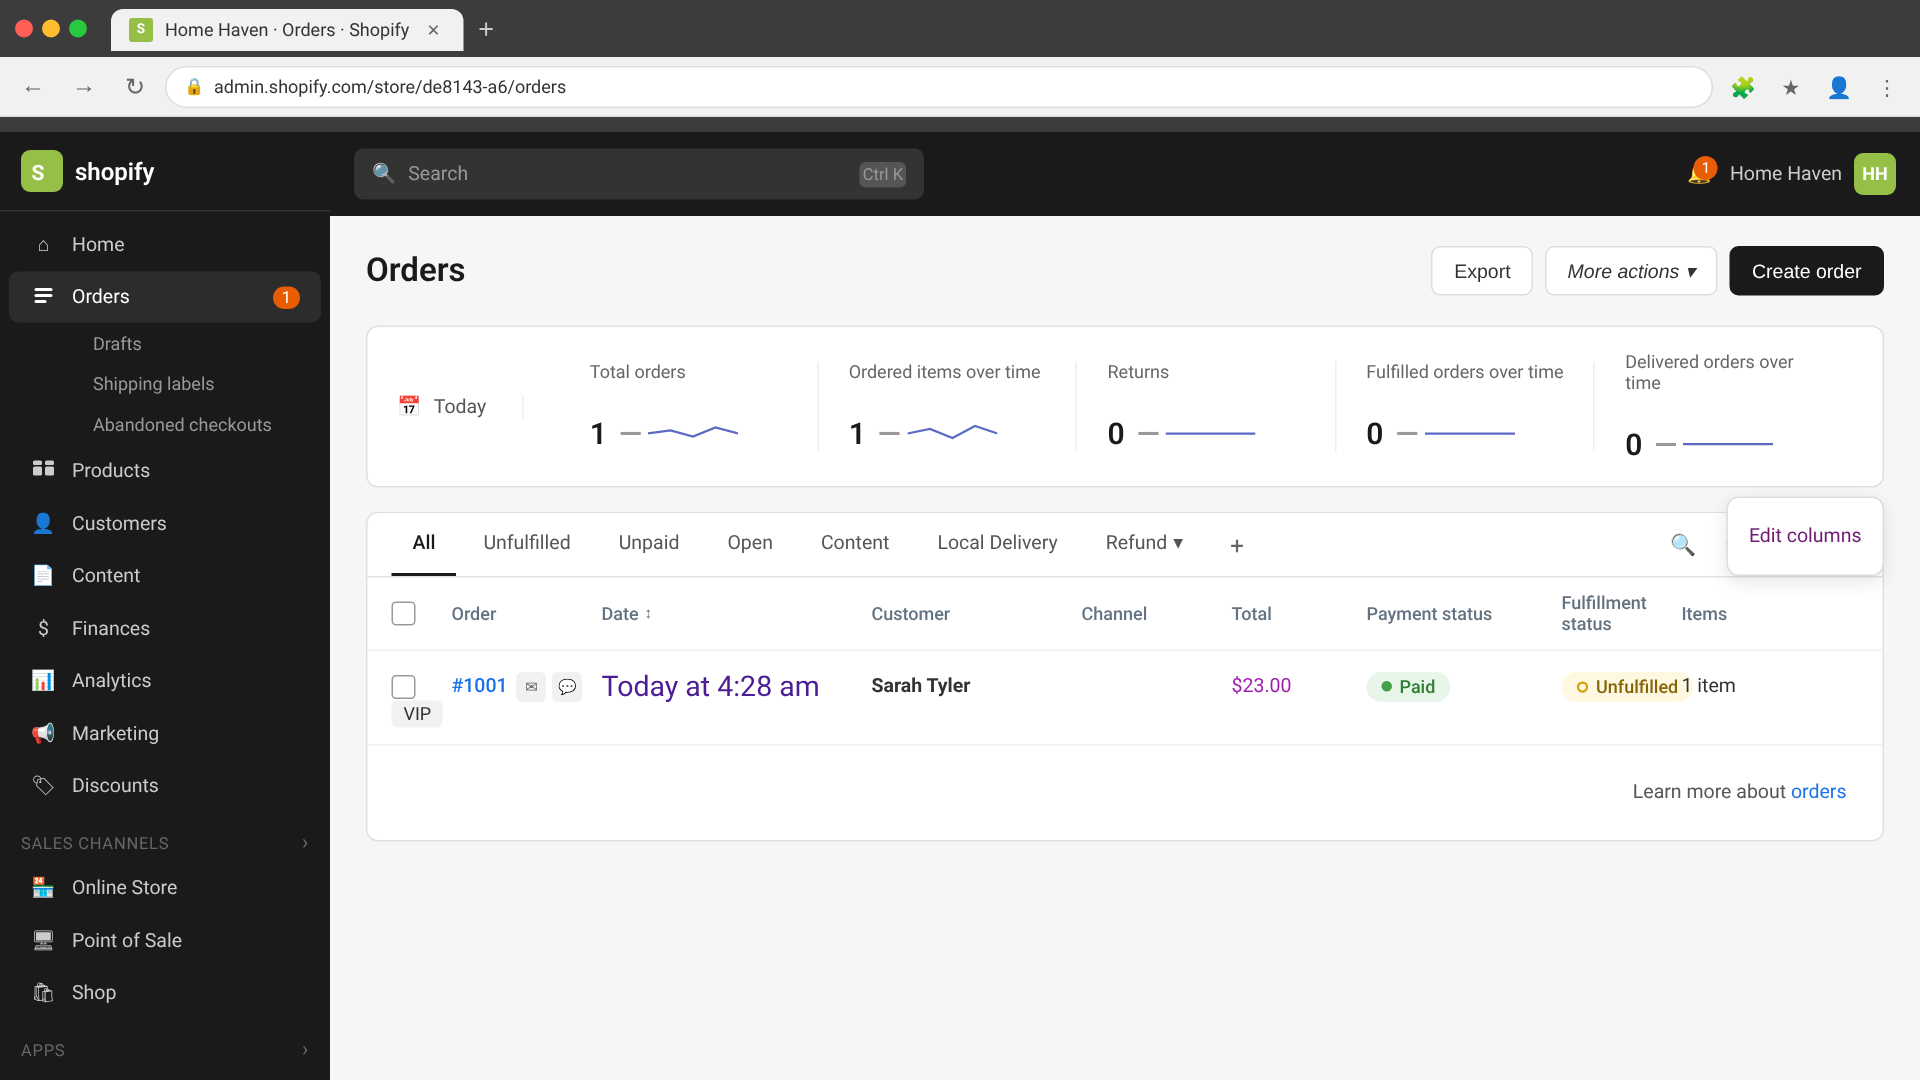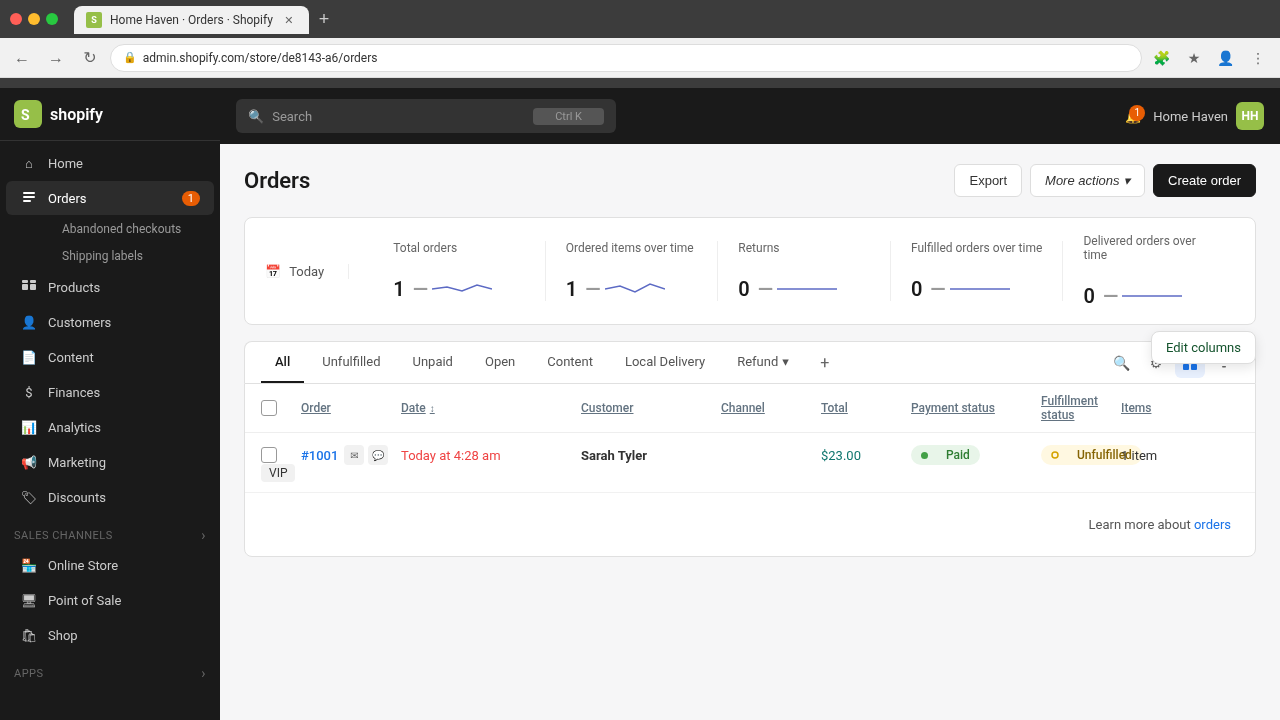--- a/index.html
+++ b/index.html
@@ -50,7 +50,7 @@
     
     .topbar { background: #1a1a1a; height: 56px; display: flex; align-items: center; padding: 0 16px; gap: 12px; flex-shrink: 0; }
     .topbar-search { flex: 0 0 380px; background: #333; border-radius: 6px; height: 34px; display: flex; align-items: center; padding: 0 12px; gap: 8px; color: #999; font-size: 13px; cursor: text; }
-    .topbar-search .shortcut { margin-left: auto; background: #555; border-radius: 4px; padding: 2px 22px; font-size: 11px; }
+    .topbar-search .shortcut { margin-left: auto; background: #555; border-radius: 4px; padding: 2px 2px; font-size: 11px; }
     .topbar-actions { margin-left: auto; display: flex; align-items: center; gap: 12px; }
     .topbar-notif { position: relative; cursor: pointer; color: #ccc; }
     .notif-badge { position: absolute; top: -4px; right: -4px; background: #e85d04; color: white; border-radius: 50%; width: 16px; height: 16px; font-size: 10px; display: flex; align-items: center; justify-content: center; }

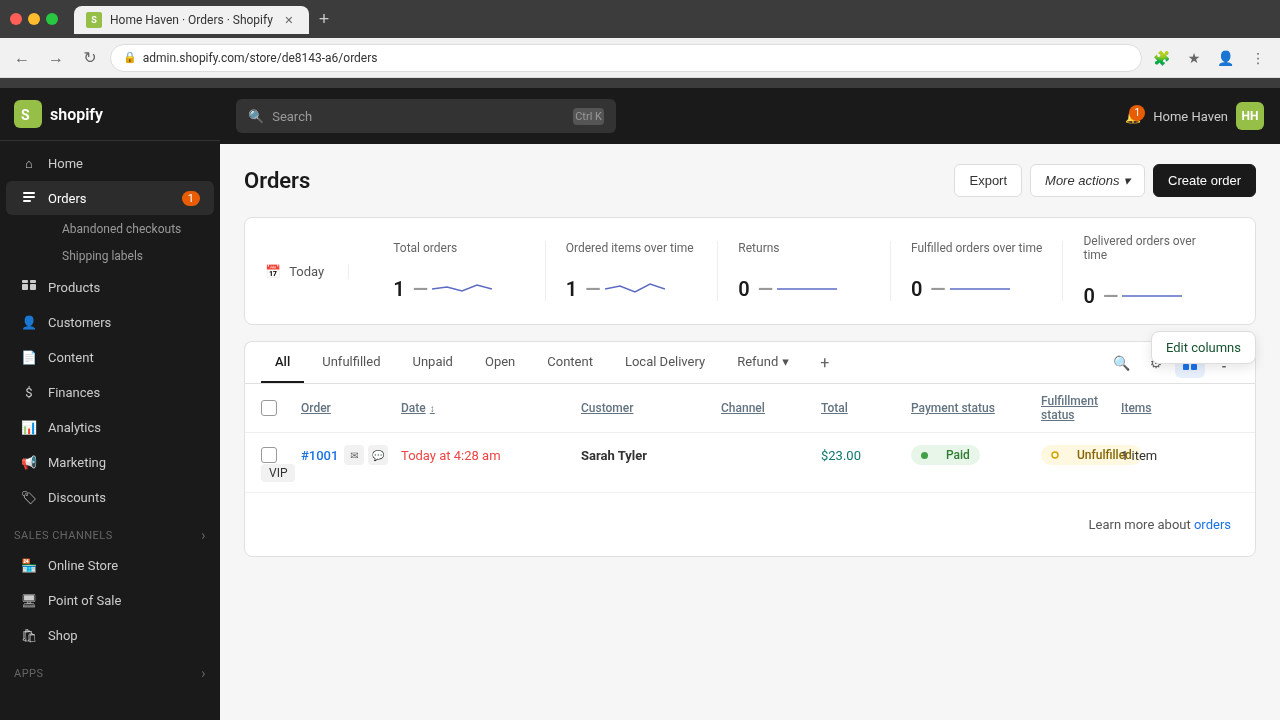--- a/index.html
+++ b/index.html
@@ -180,6 +180,7 @@
       </div>
 
       <div class="sidebar-sub">
+        <div class="sidebar-sub-item">Drafts</div>
         <div class="sidebar-sub-item">Abandoned checkouts</div>
         <div class="sidebar-sub-item">Shipping labels</div>
       </div>

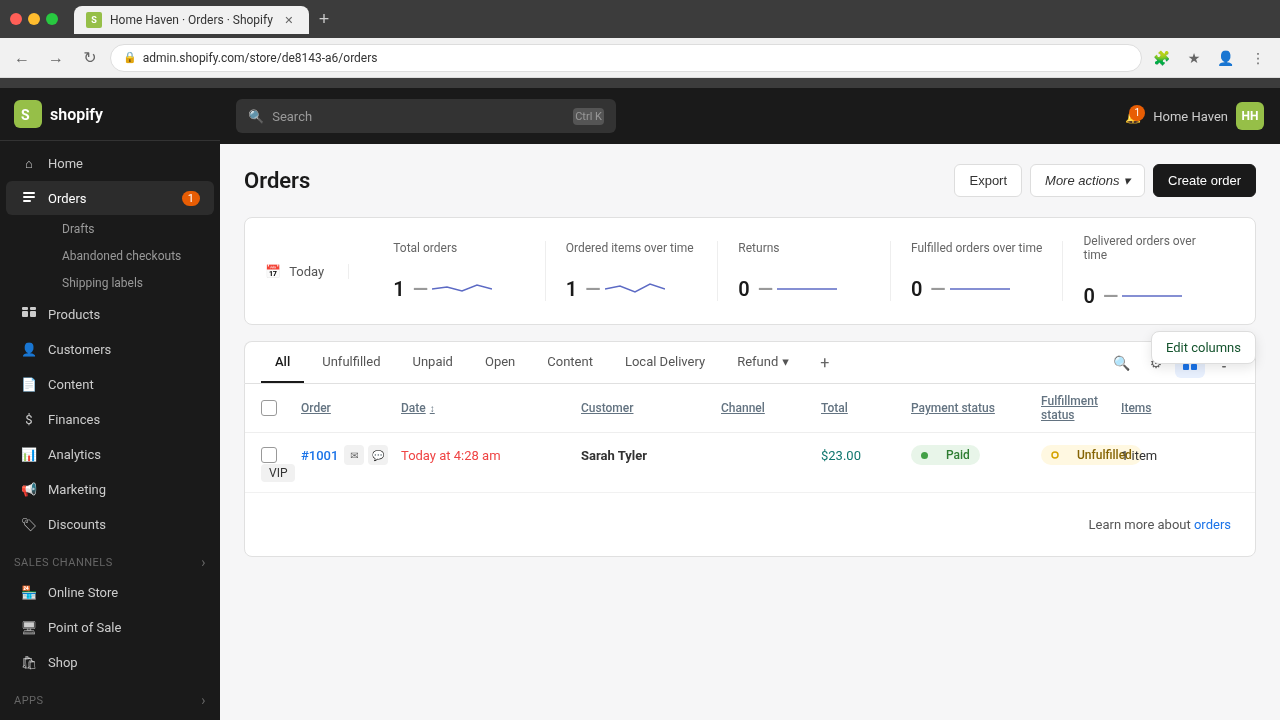--- a/index.html
+++ b/index.html
@@ -181,8 +181,8 @@
 
       <div class="sidebar-sub">
         <div class="sidebar-sub-item">Drafts</div>
+        <div class="sidebar-sub-item">Shipping labels</div>
         <div class="sidebar-sub-item">Abandoned checkouts</div>
-        <div class="sidebar-sub-item">Shipping labels</div>
       </div>
 
       <div class="sidebar-item">

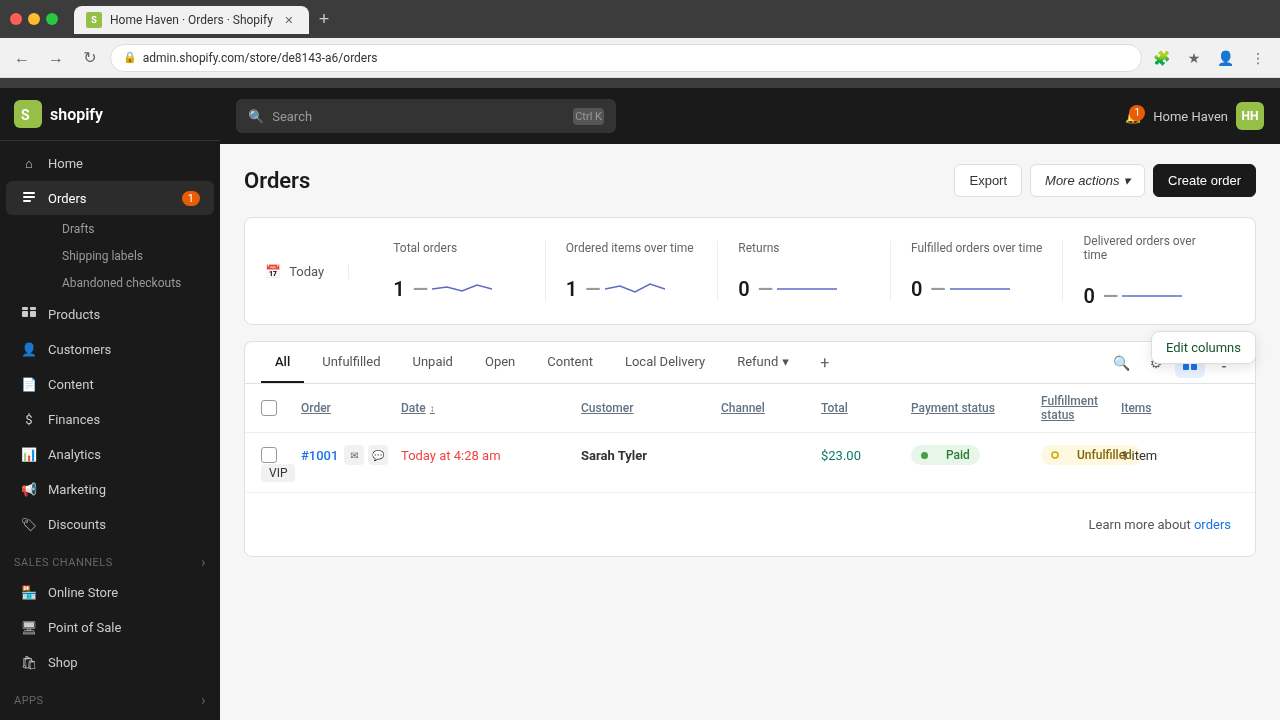--- a/index.html
+++ b/index.html
@@ -78,7 +78,7 @@
     .trend-line { width: 60px; height: 20px; }
 
     
-    .edit-columns-tooltip { position: absolute; right: 24px; background: white; border: 1px solid #ddd; border-radius: 8px; padding: 8px 14px; font-size: 13px; color: #14532d; box-shadow: 0 4px 12px rgba(0,0,0,0.1); z-index: 10; }
+    .edit-columns-tooltip { position: absolute; right: 24px; background: white; border: 1px solid #ddd; border-radius: 8px; padding: 18px 14px; font-size: 13px; color: #701a75; box-shadow: 0 4px 12px rgba(0,0,0,0.1); z-index: 10; }
 
     
     .filter-bar { background: white; border-radius: 8px 8px 0 0; border: 1px solid #e0e0e0; border-bottom: none; padding: 0 16px; display: flex; align-items: center; gap: 4px; }

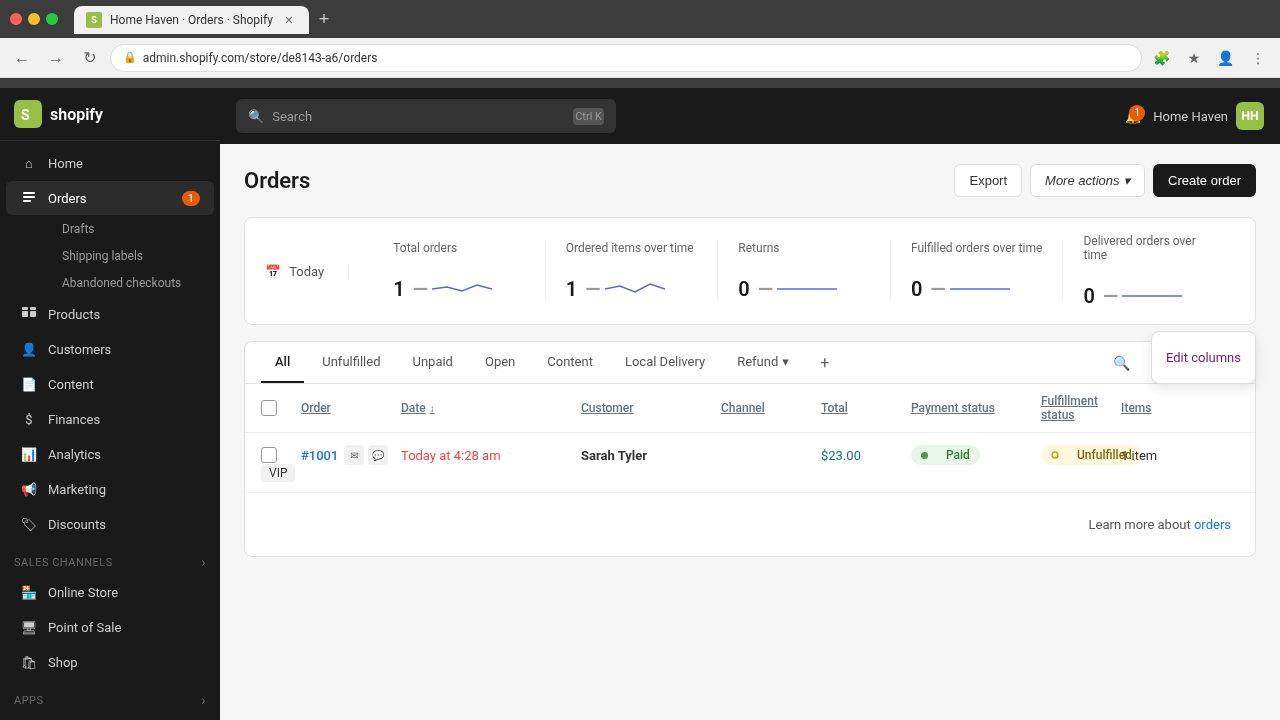--- a/index.html
+++ b/index.html
@@ -93,7 +93,7 @@
     
     .orders-table { background: white; border: 1px solid #e0e0e0; border-radius: 0 0 8px 8px; overflow: hidden; }
     .table-header { display: grid; grid-template-columns: 40px 100px 180px 140px 100px 90px 130px 80px 140px 100px; align-items: center; padding: 10px 16px; border-bottom: 1px solid #eee; background: white; }
-    .table-header-cell { font-size: 12px; color: #637381; font-weight: 500; display: flex; align-items: center; gap: 4px; text-decoration: underline; }
+    .table-header-cell { font-size: 12px; color: #637381; font-weight: 500; display: flex; align-items: center; gap: 4px; }
     .table-row { display: grid; grid-template-columns: 40px 100px 180px 140px 100px 90px 130px 80px 140px 100px; align-items: center; padding: 12px 16px; border-bottom: 1px solid #f1f1f1; cursor: pointer; }
     .checkbox { width: 16px; height: 16px; border: 1.5px solid #999; border-radius: 3px; background: white; cursor: pointer; }
     .order-num { color: #1a73e8; font-weight: 500; font-size: 13px; display: flex; align-items: center; gap: 6px; }

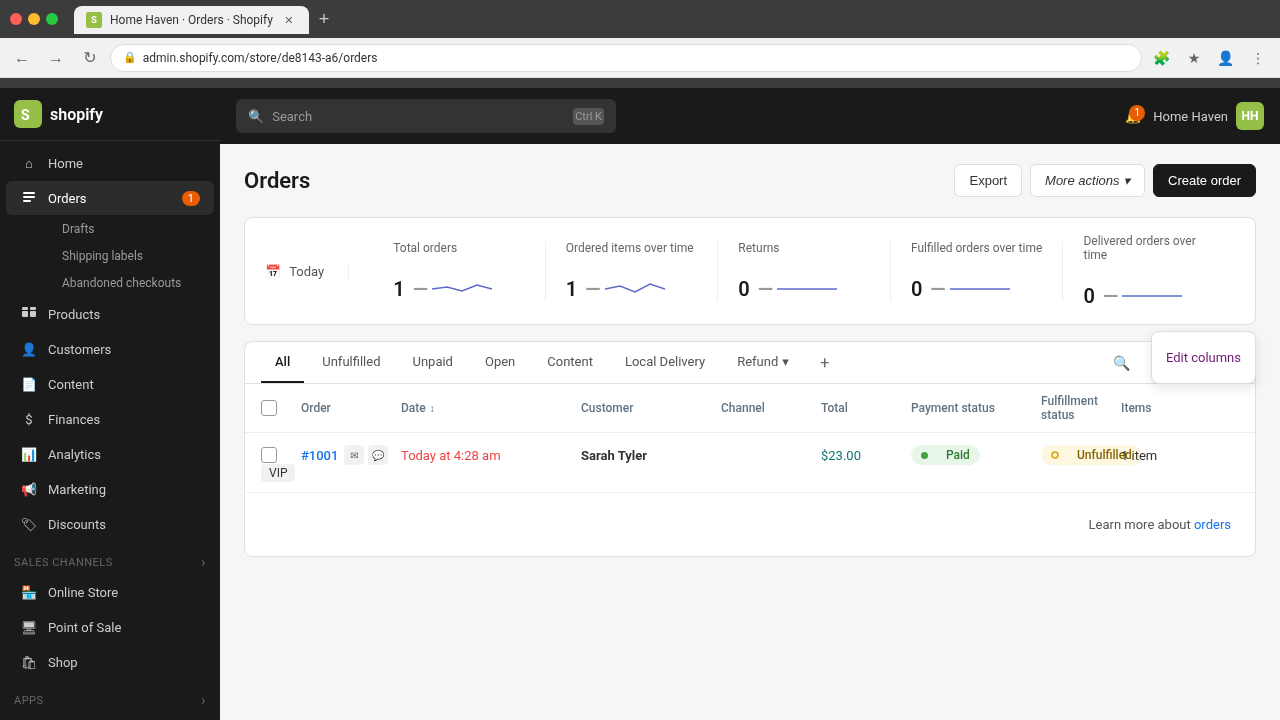--- a/index.html
+++ b/index.html
@@ -441,7 +441,7 @@
               <div class="order-icon">💬</div>
             </div>
           </div>
-          <div style="font-size:13px;color:#ef4444;">Today at 4:28 am</div>
+          <div style="font-size:19px;color:#4c1d95;">Today at 4:28 am</div>
           <div style="font-size:13px;color:#333;font-weight:bold;">Sarah Tyler</div>
           <div></div>
           <div style="font-size:13px;color:#0f766e;">$23.00</div>

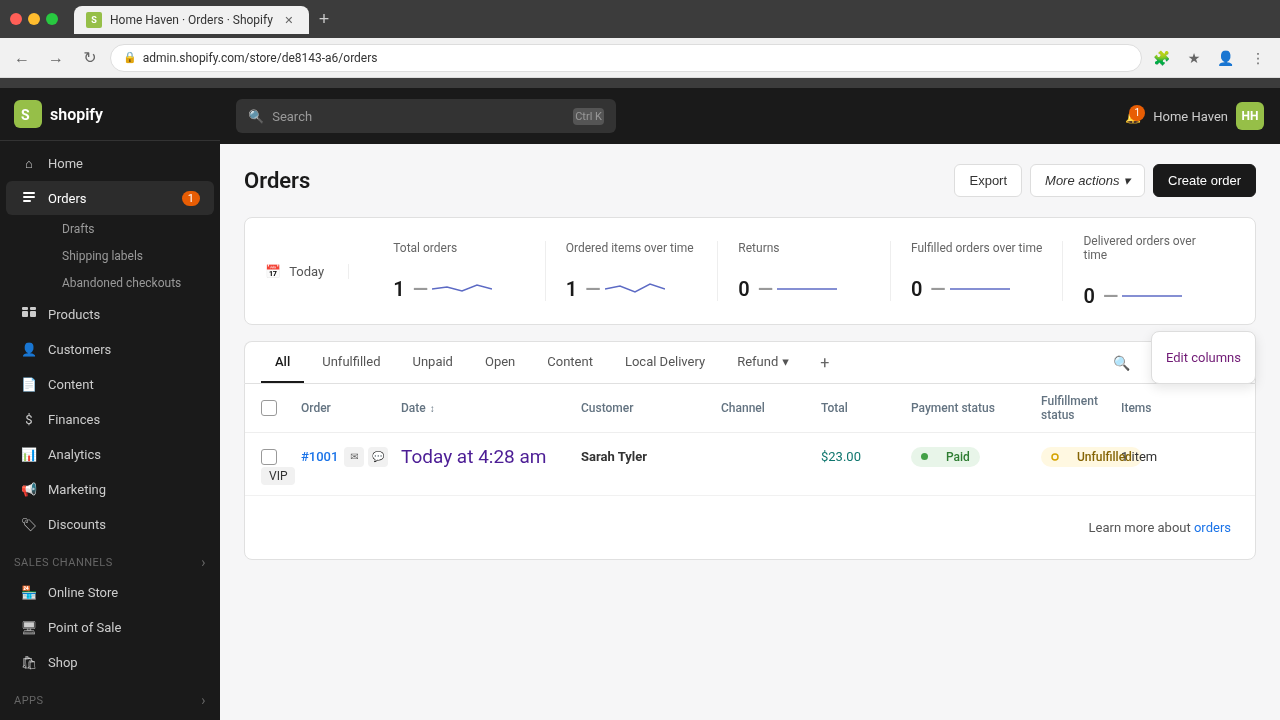--- a/index.html
+++ b/index.html
@@ -444,7 +444,7 @@
           <div style="font-size:19px;color:#4c1d95;">Today at 4:28 am</div>
           <div style="font-size:13px;color:#333;font-weight:bold;">Sarah Tyler</div>
           <div></div>
-          <div style="font-size:13px;color:#0f766e;">$23.00</div>
+          <div style="font-size:13px;color:#a21caf;">$23.00</div>
           <div>
             <div class="status-badge status-paid">
               <div class="dot"></div>

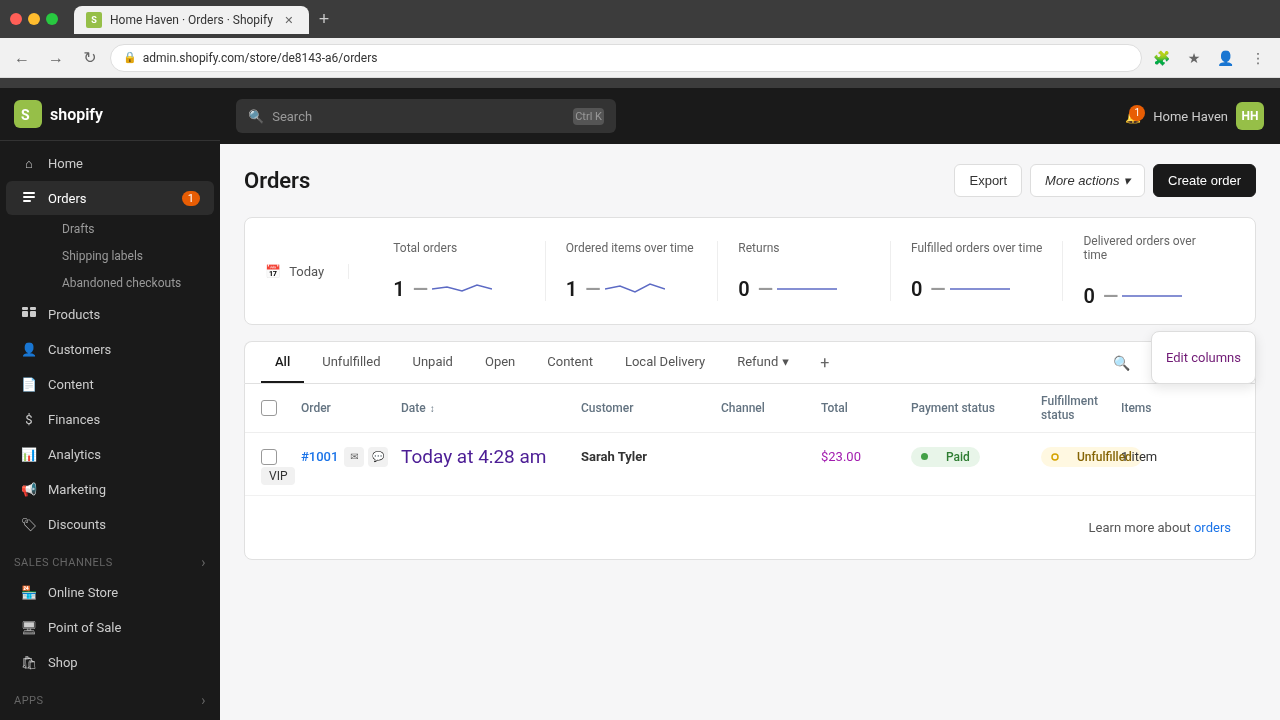--- a/index.html
+++ b/index.html
@@ -99,7 +99,7 @@
     .order-num { color: #1a73e8; font-weight: 500; font-size: 13px; display: flex; align-items: center; gap: 6px; }
     .order-icons { display: flex; gap: 4px; }
     .order-icon { width: 20px; height: 20px; border-radius: 4px; background: #f1f1f1; display: flex; align-items: center; justify-content: center; color: #666; font-size: 10px; }
-    .status-badge { display: flex; align-items: center; gap: 18px; border-radius: 20px; padding: 3px 10px; font-size: 12px; font-weight: 500; width: fit-content; }
+    .status-badge { display: flex; align-items: center; gap: 5px; border-radius: 20px; padding: 3px 10px; font-size: 12px; font-weight: 500; width: fit-content; }
     .status-paid { background: #e8f5e9; color: #2e7d32; }
     .status-paid .dot { width: 7px; height: 7px; border-radius: 50%; background: #43a047; }
     .status-unfulfilled { background: #fff8e1; color: #856404; }

